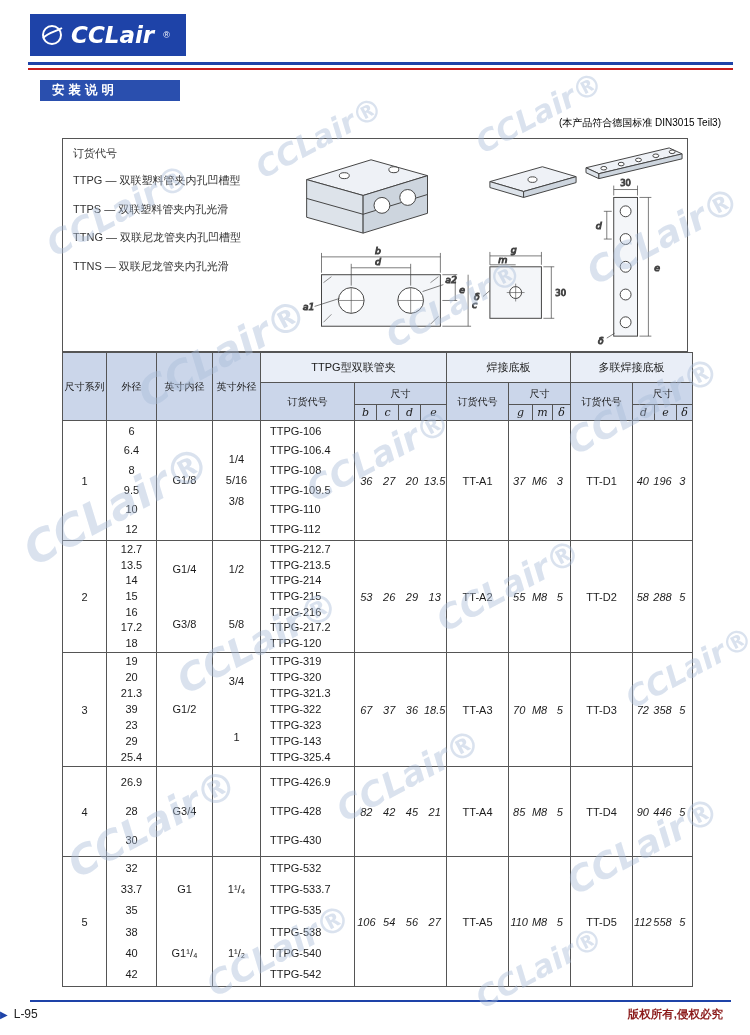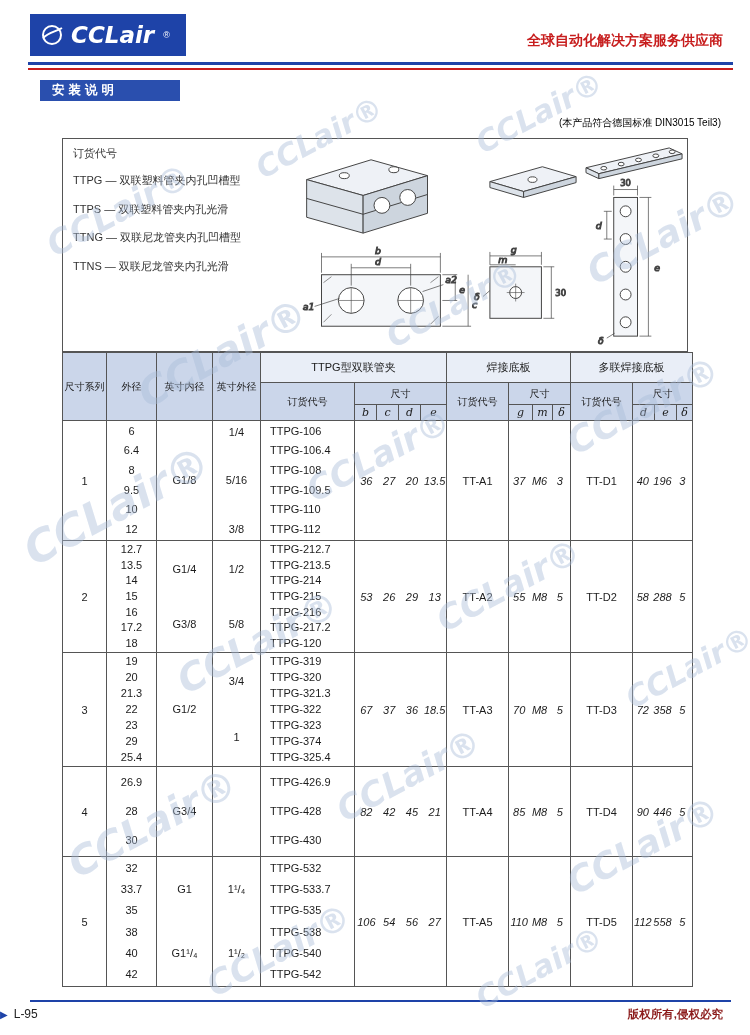--- a/index.html
+++ b/index.html
@@ -69,7 +69,6 @@
     <span class="logo-text">CCLair</span>
     <span class="logo-reg">®</span>
   </div>
-  <div class="slogan">全球自动化解决方案服务供应商</div>
   <div class="rule-blue"></div>
   <div class="rule-red"></div>
 

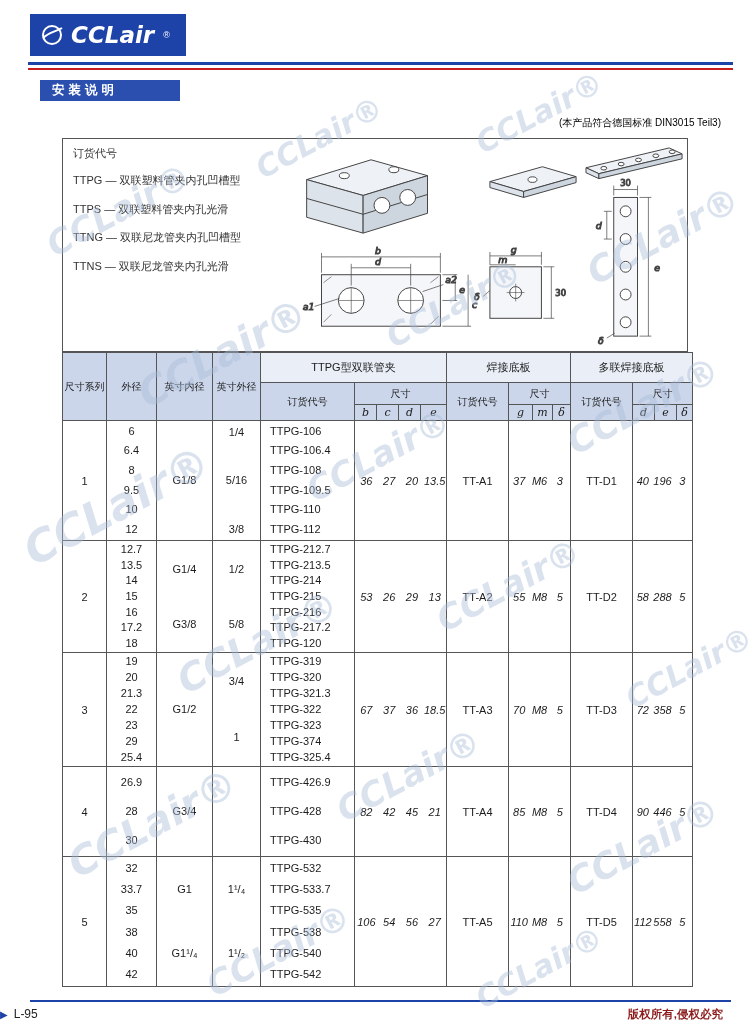--- a/index.html
+++ b/index.html
@@ -39,7 +39,7 @@
   .lt{background:#cbd6ea;font-style:italic;font-family:"DejaVu Serif",serif;font-size:11px;}
   .cellflex{display:flex;flex-direction:column;justify-content:space-around;align-items:center;width:100%;box-sizing:border-box;}
   .cellflex .ln{line-height:1;}
-  .cluster{justify-content:space-between;}
+  .cluster{justify-content:center;}
   .cluster .ln{margin:5px 0;}
   .codes{align-items:flex-start;padding-left:9px;}
   .dimrow{display:flex;flex-direction:row;width:100%;font-style:italic;}

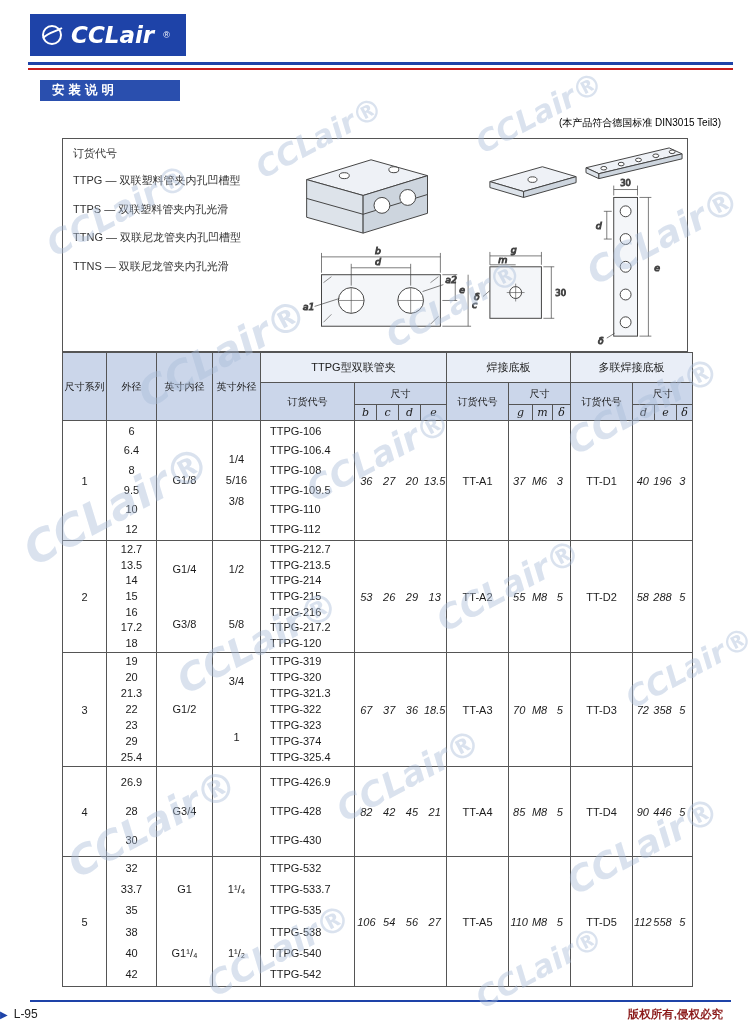--- a/index.html
+++ b/index.html
@@ -380,7 +380,7 @@
               <div class="ln">19</div>
               <div class="ln">20</div>
               <div class="ln">21.3</div>
-              <div class="ln">22</div>
+              <div class="ln">39</div>
               <div class="ln">23</div>
               <div class="ln">29</div>
               <div class="ln">25.4</div>

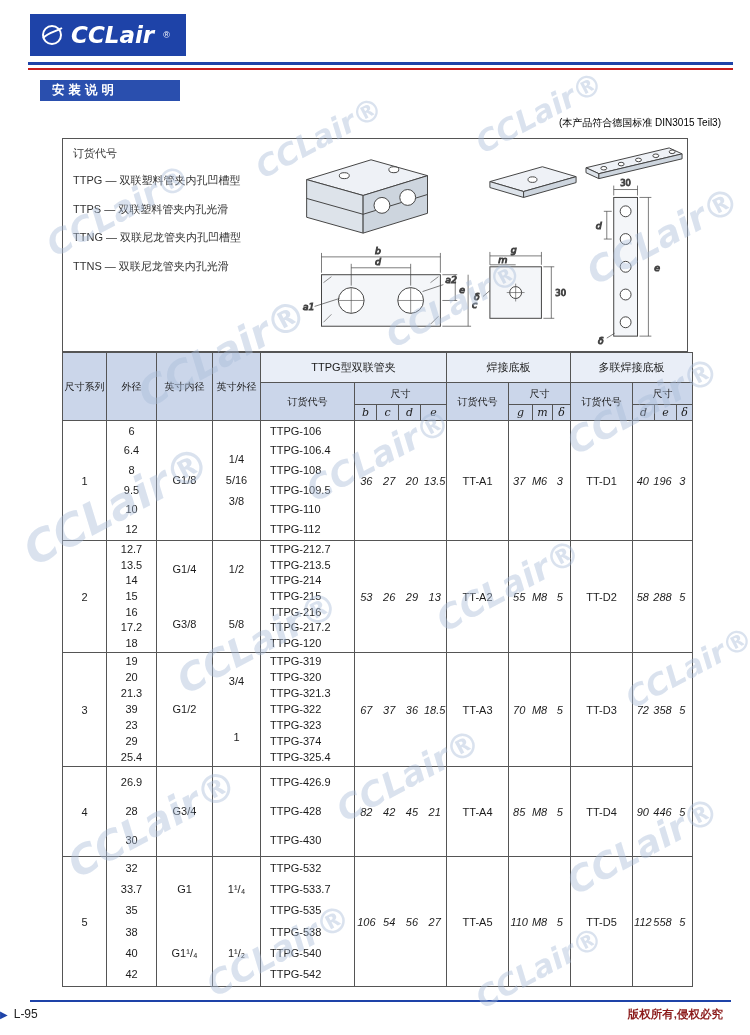--- a/index.html
+++ b/index.html
@@ -404,7 +404,7 @@
               <div class="ln">TTPG-321.3</div>
               <div class="ln">TTPG-322</div>
               <div class="ln">TTPG-323</div>
-              <div class="ln">TTPG-374</div>
+              <div class="ln">TTPG-143</div>
               <div class="ln">TTPG-325.4</div>
             </div>
           </td>

